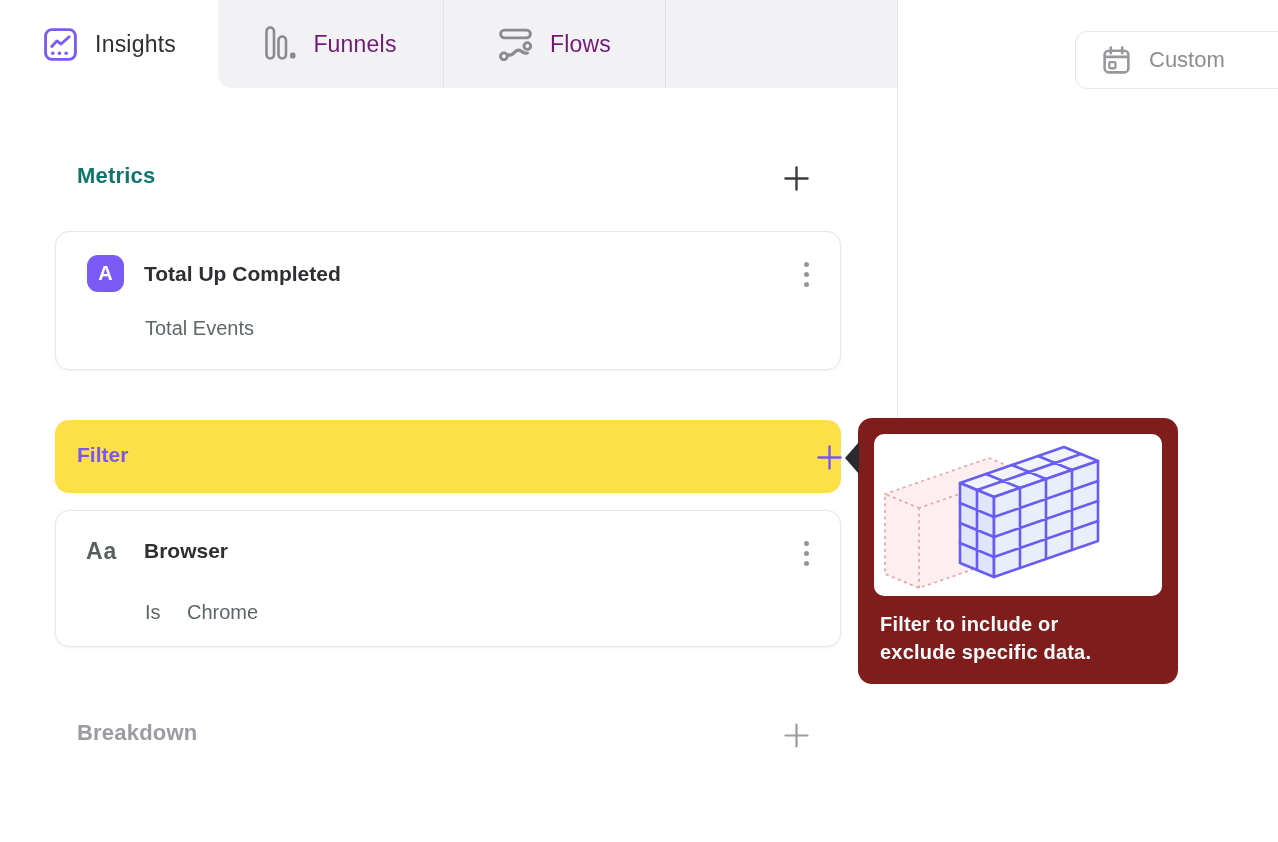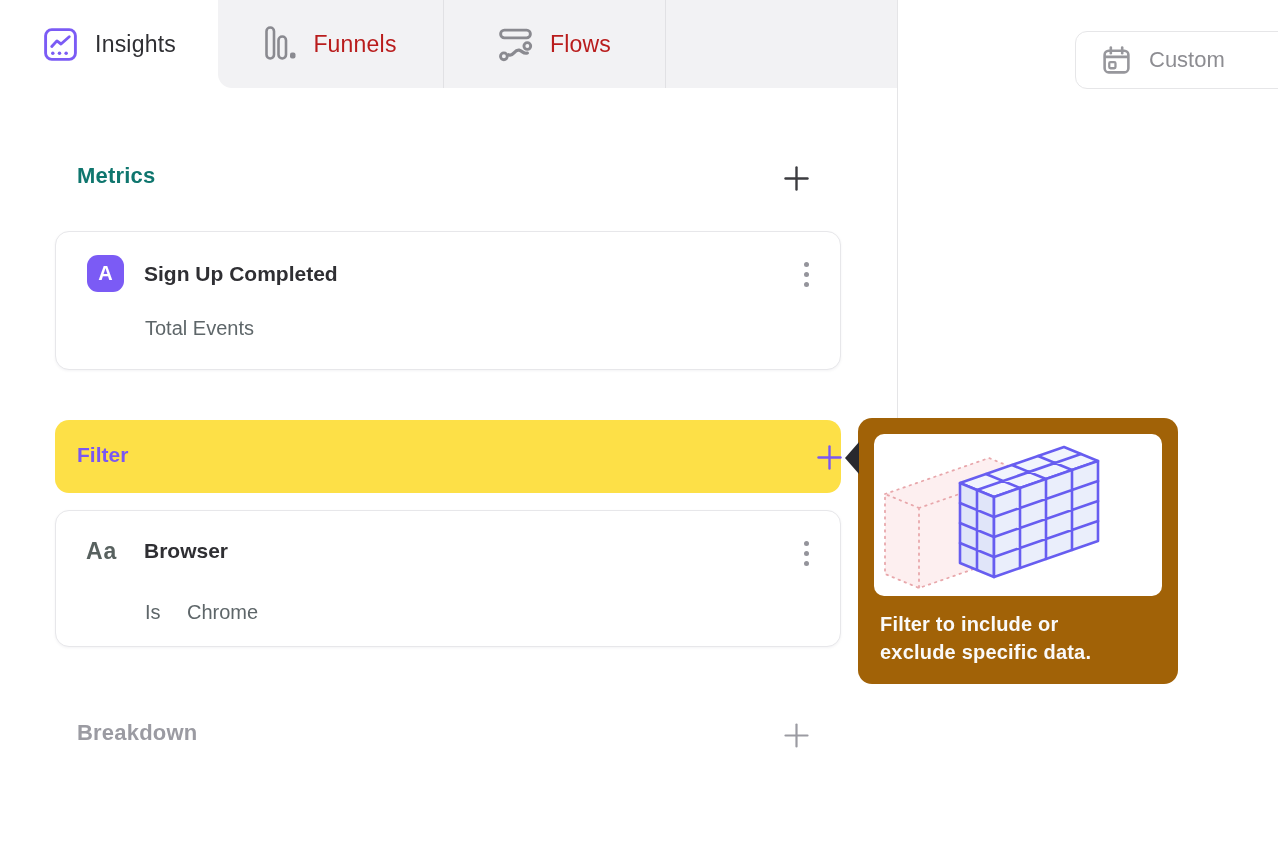--- a/index.html
+++ b/index.html
@@ -22,7 +22,7 @@
   .tab-retention { left:665px; width:232px; }
   .tab-divider { position:absolute; top:0; width:1px; height:88px; background:#e1e1e4; }
   .div-1 { left:443px; } .div-2 { left:665px; }
-  .tab-label { font-size:23px; color:#b91c1c; letter-spacing:.2px; }
+  .tab-label { font-size:23px; color:#701a75; letter-spacing:.2px; }
   .tab-active .tab-label { color:#2f2f33; }
 
   

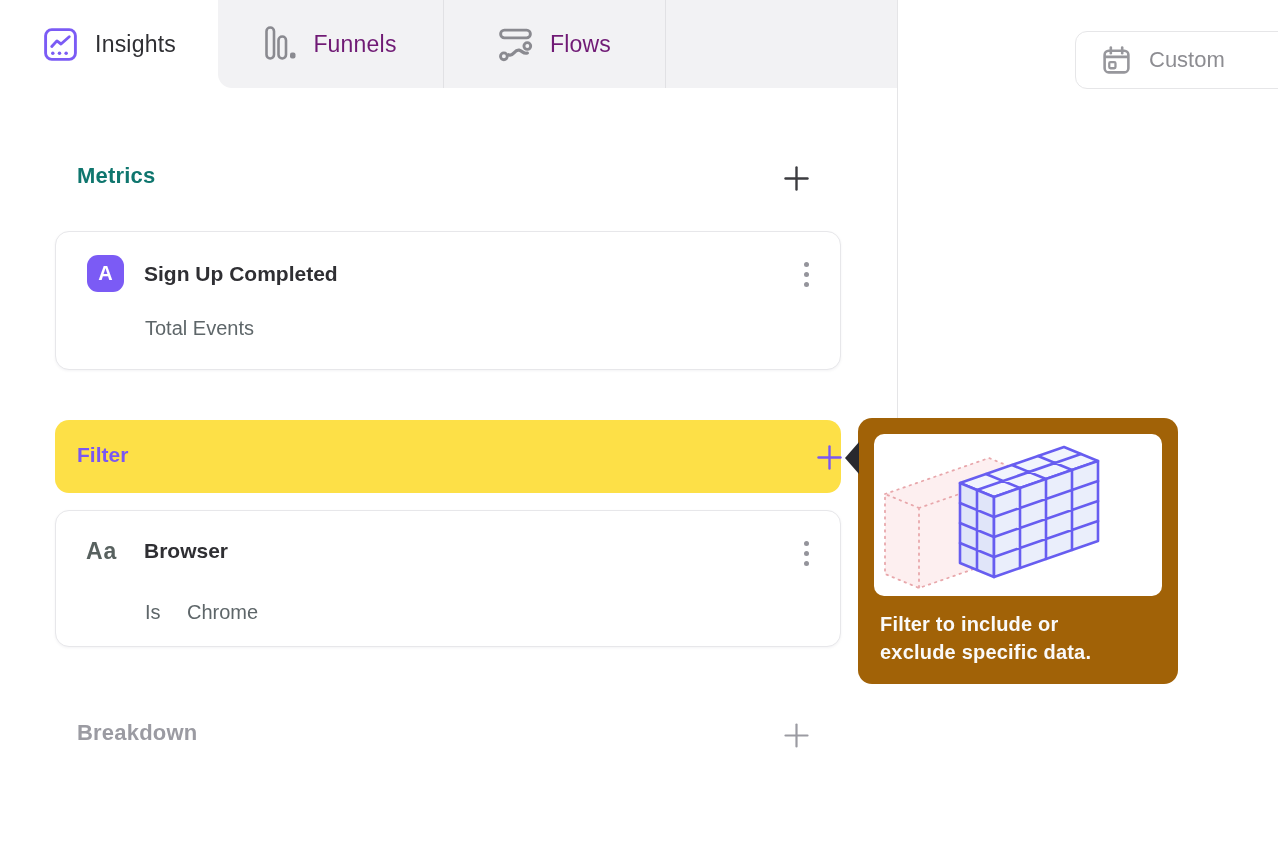--- a/index.html
+++ b/index.html
@@ -138,7 +138,7 @@
 
   <div class="card" style="top:231px; height:139px;">
     <div class="badge-a">A</div>
-    <div class="card-title">Sign Up Completed</div>
+    <div class="card-title">Total Up Completed</div>
     <div class="kebab">
         <i></i>
         <i></i>

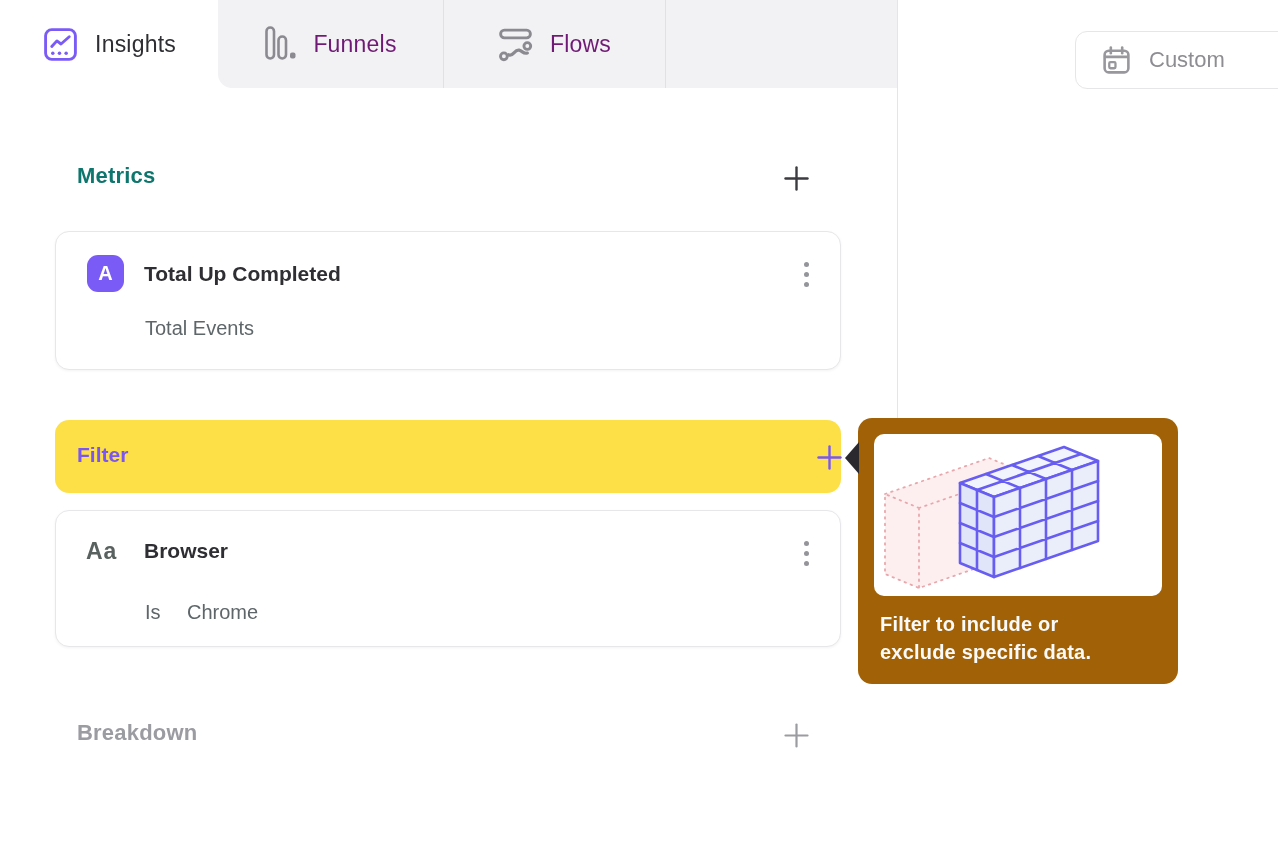--- a/index.html
+++ b/index.html
@@ -57,7 +57,7 @@
 
   
   .tooltip { position:absolute; left:858px; top:418px; width:320px; height:266px;
-             background:#a16207; border-radius:14px; padding:16px; }
+             background:#7f1d1d; border-radius:14px; padding:16px; }
   .tooltip-arrow { position:absolute; left:-13px; top:24px; width:0; height:0;
                    border-top:16px solid transparent; border-bottom:16px solid transparent;
                    border-right:14px solid #29292e; }

